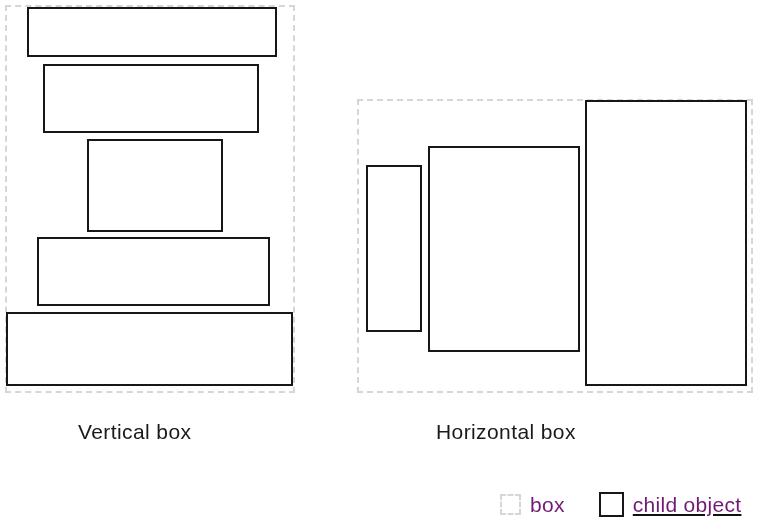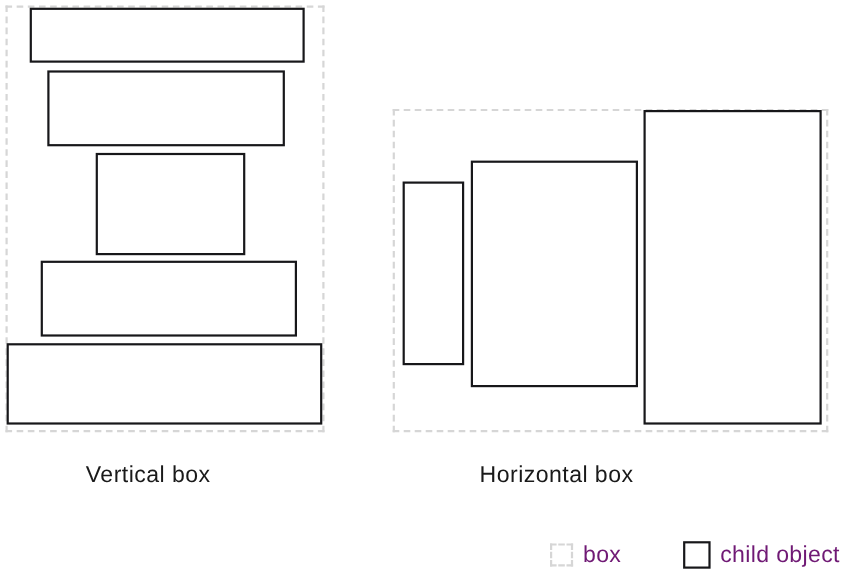--- a/index.html
+++ b/index.html
@@ -66,7 +66,8 @@
     gap: 9px;
   }
   .legend-entry + .legend-entry {
-    margin-left: 44px;
+    margin-left: 22px;
+    text-decoration: underline;
   }
   .legend-swatch-dashed {
     width: 21px;

